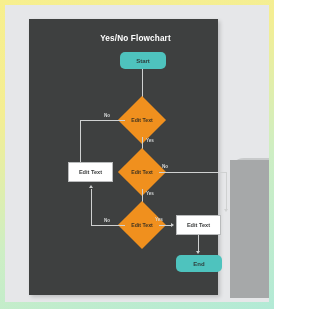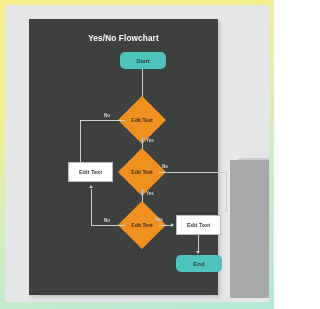--- a/index.html
+++ b/index.html
@@ -59,7 +59,7 @@
   }
   .chart-title {
     position: absolute;
-    left: 0;
+    left: 12px;
     top: 15px;
     width: 189px;
     text-align: center;

